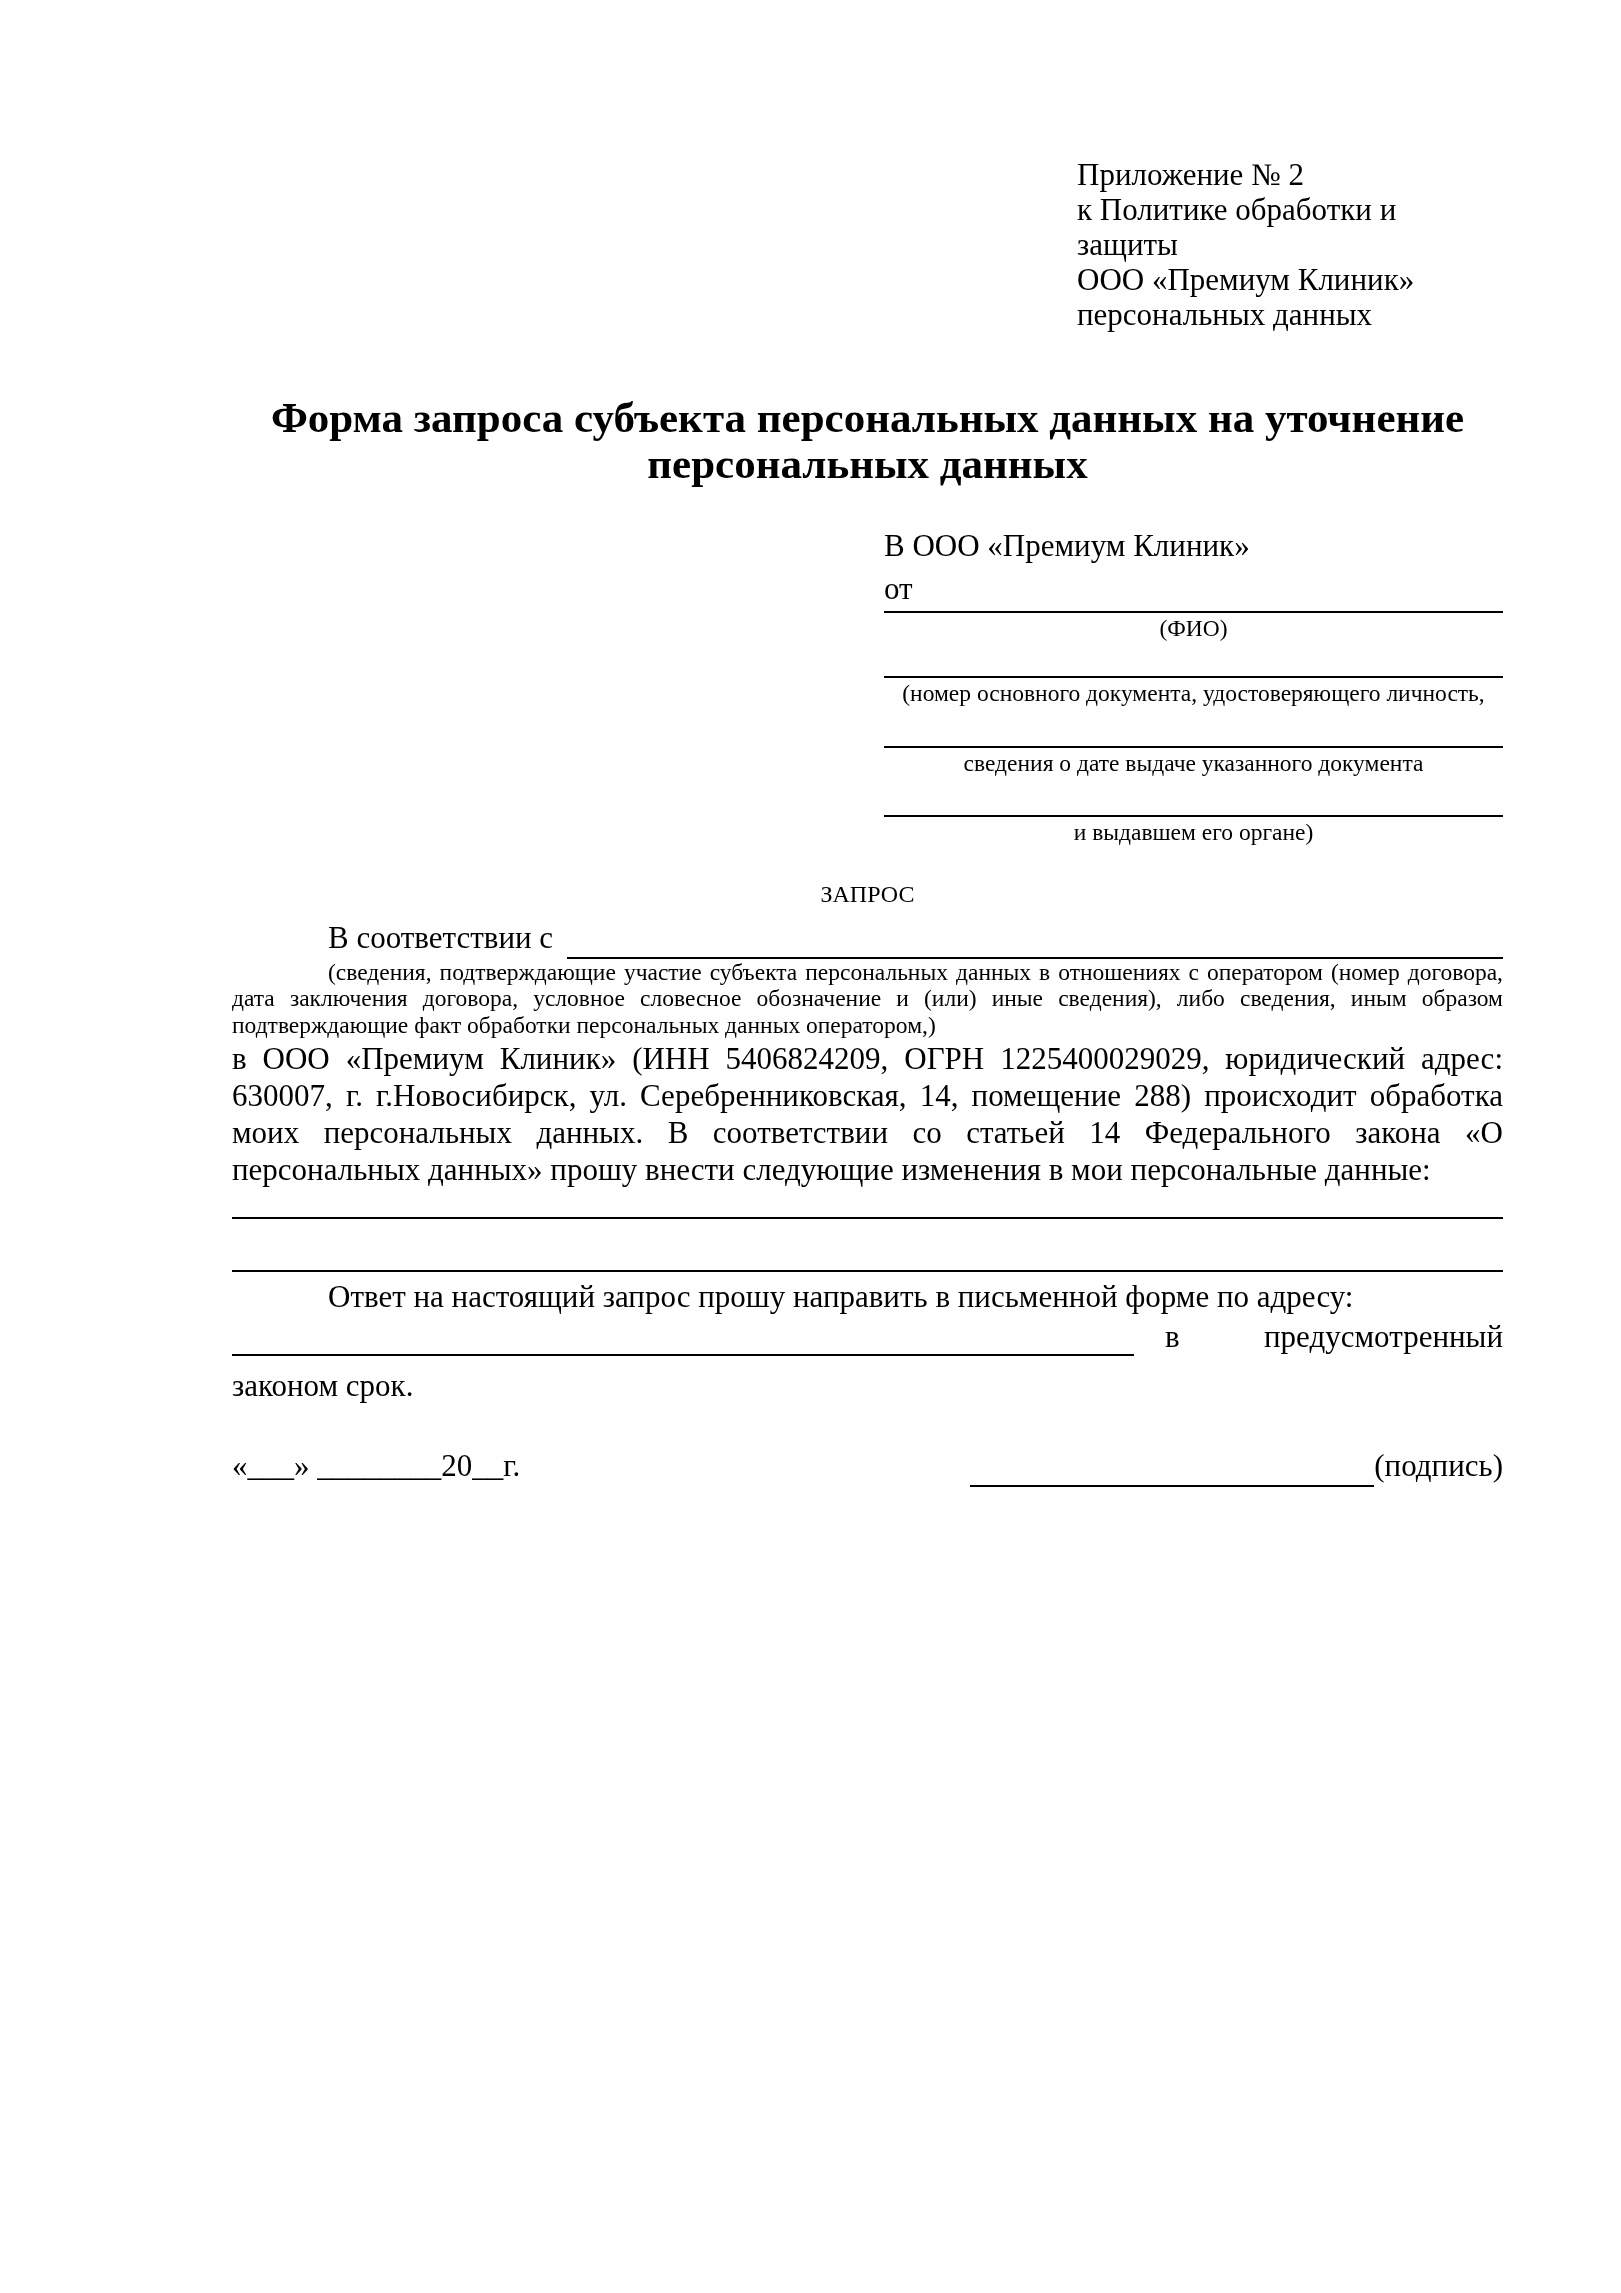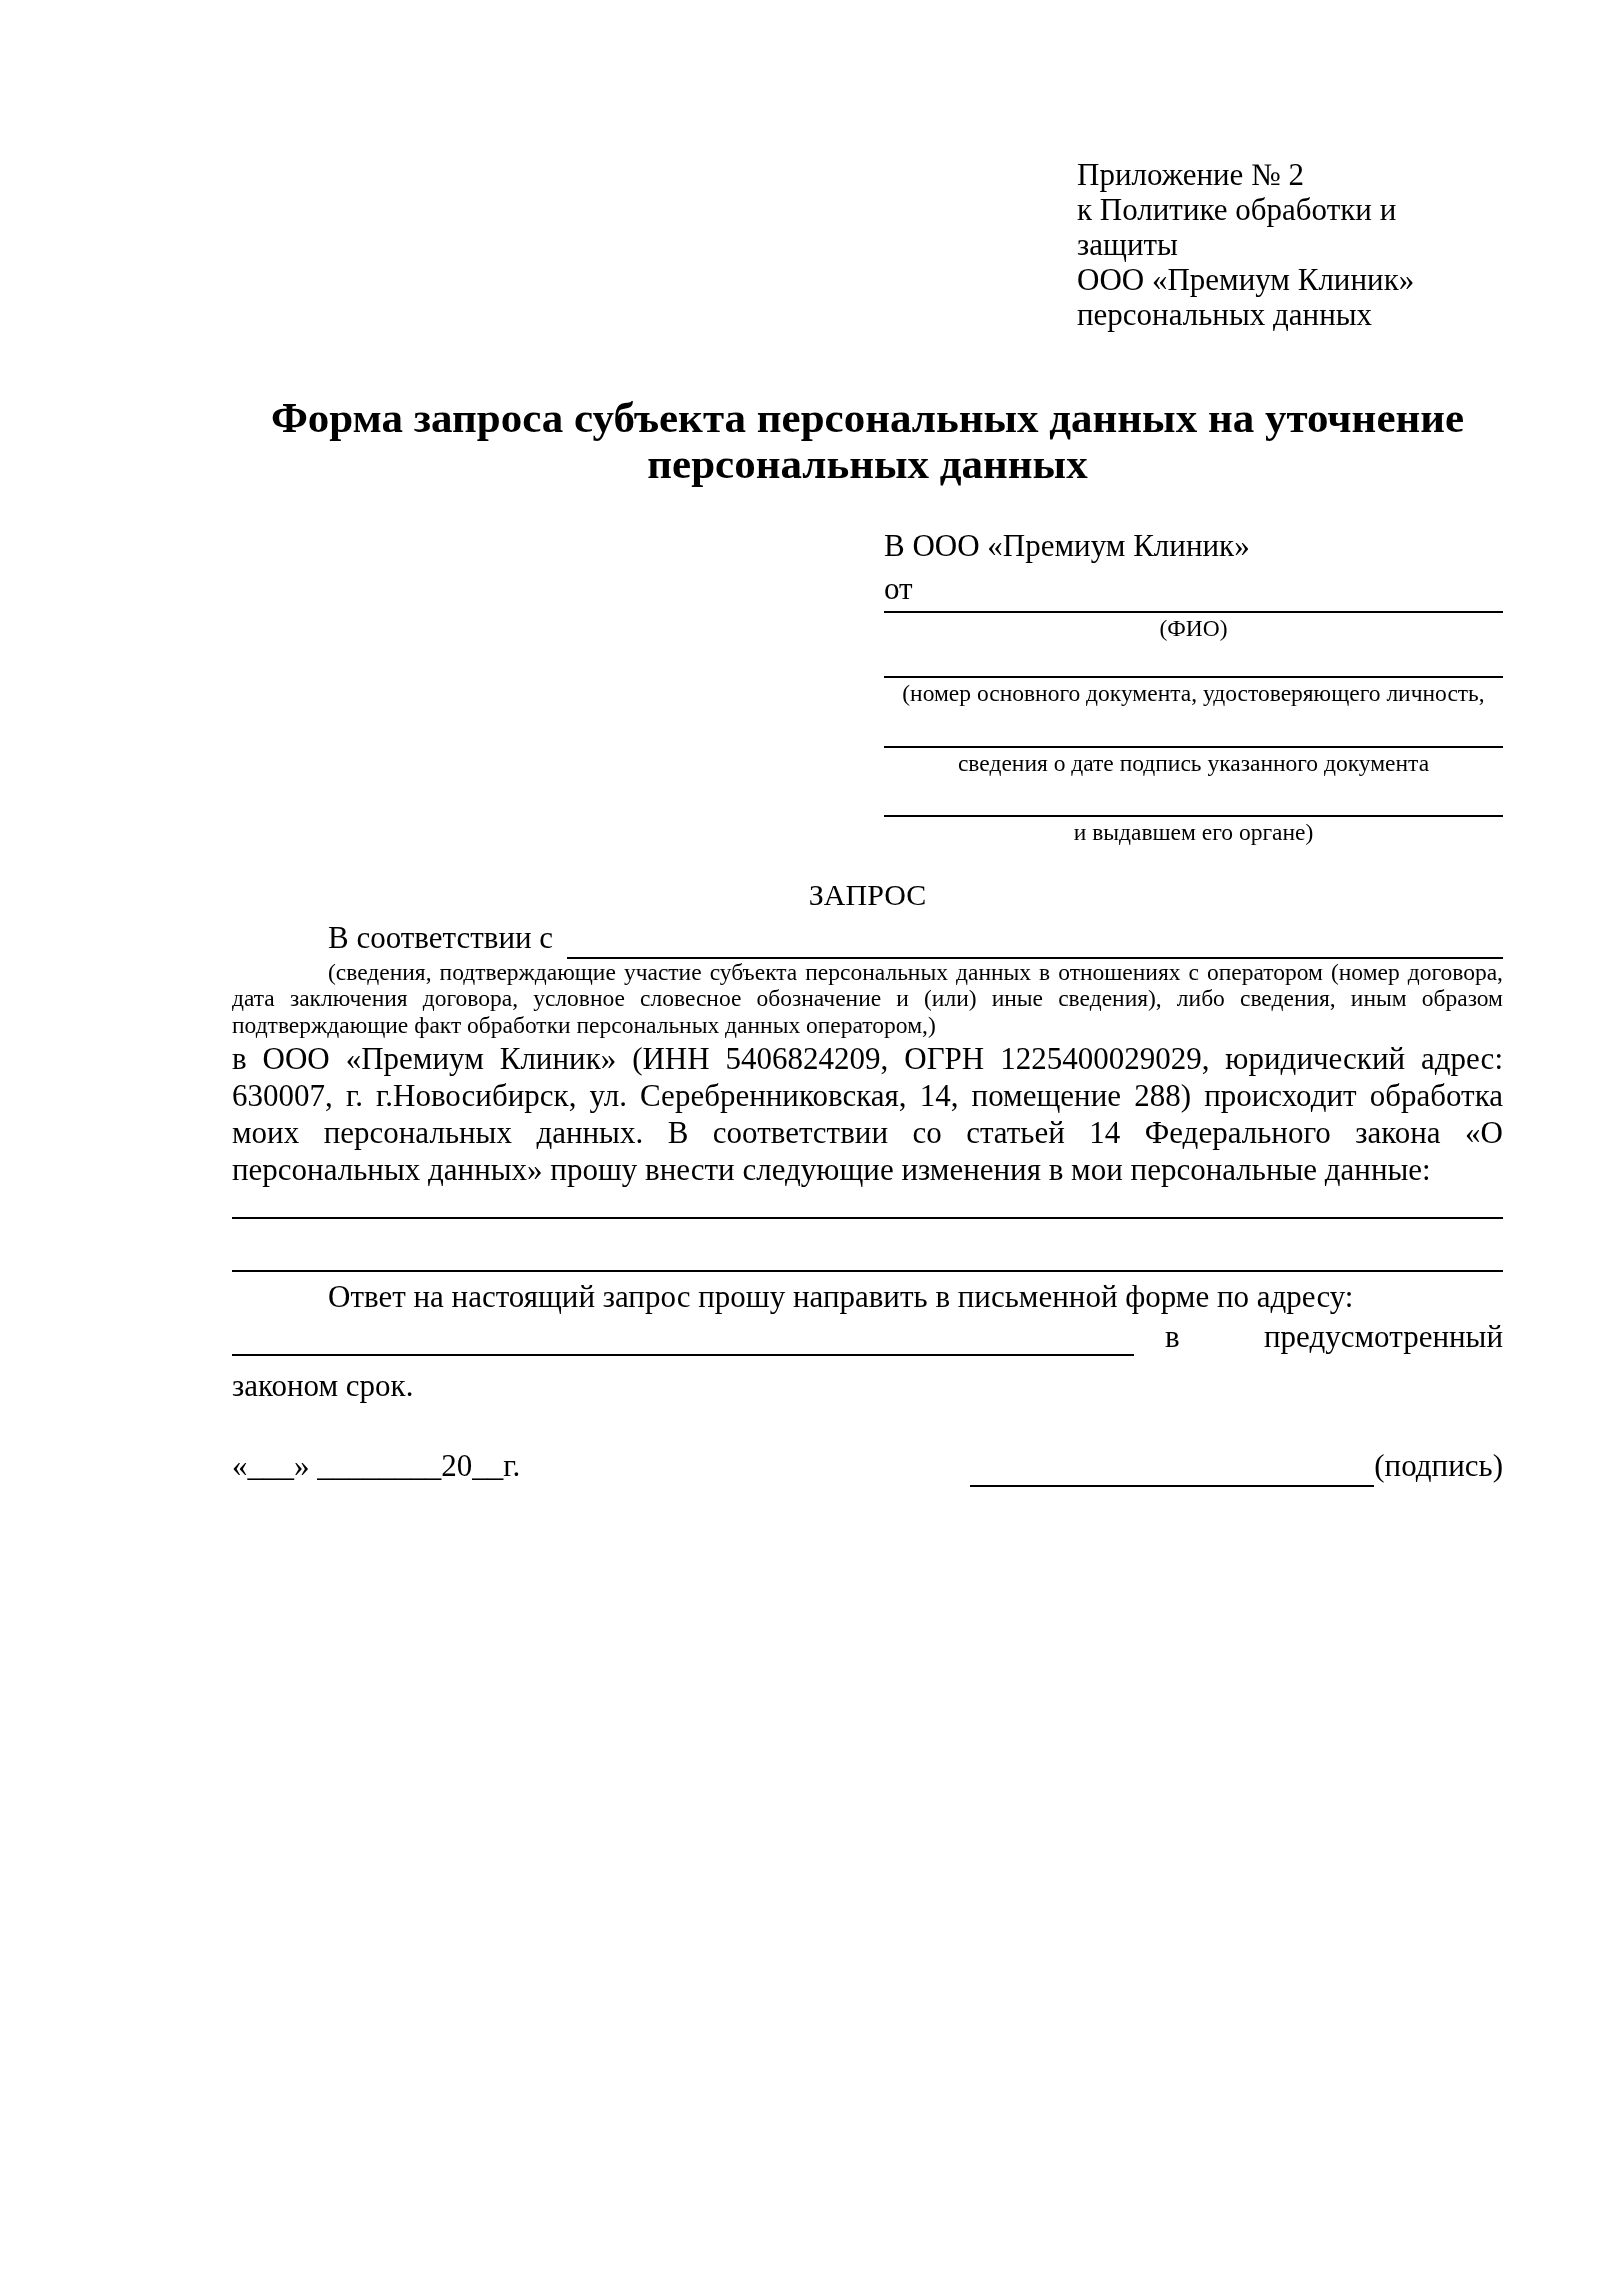--- a/index.html
+++ b/index.html
@@ -112,7 +112,7 @@
       <div class="caption">(номер основного документа, удостоверяющего личность,</div>
 
       <div class="blank-line fill40"></div>
-      <div class="caption">сведения о дате подпись указанного документа</div>
+      <div class="caption">сведения о дате выдаче указанного документа</div>
 
       <div class="blank-line fill40"></div>
       <div class="caption">и выдавшем его органе)</div>

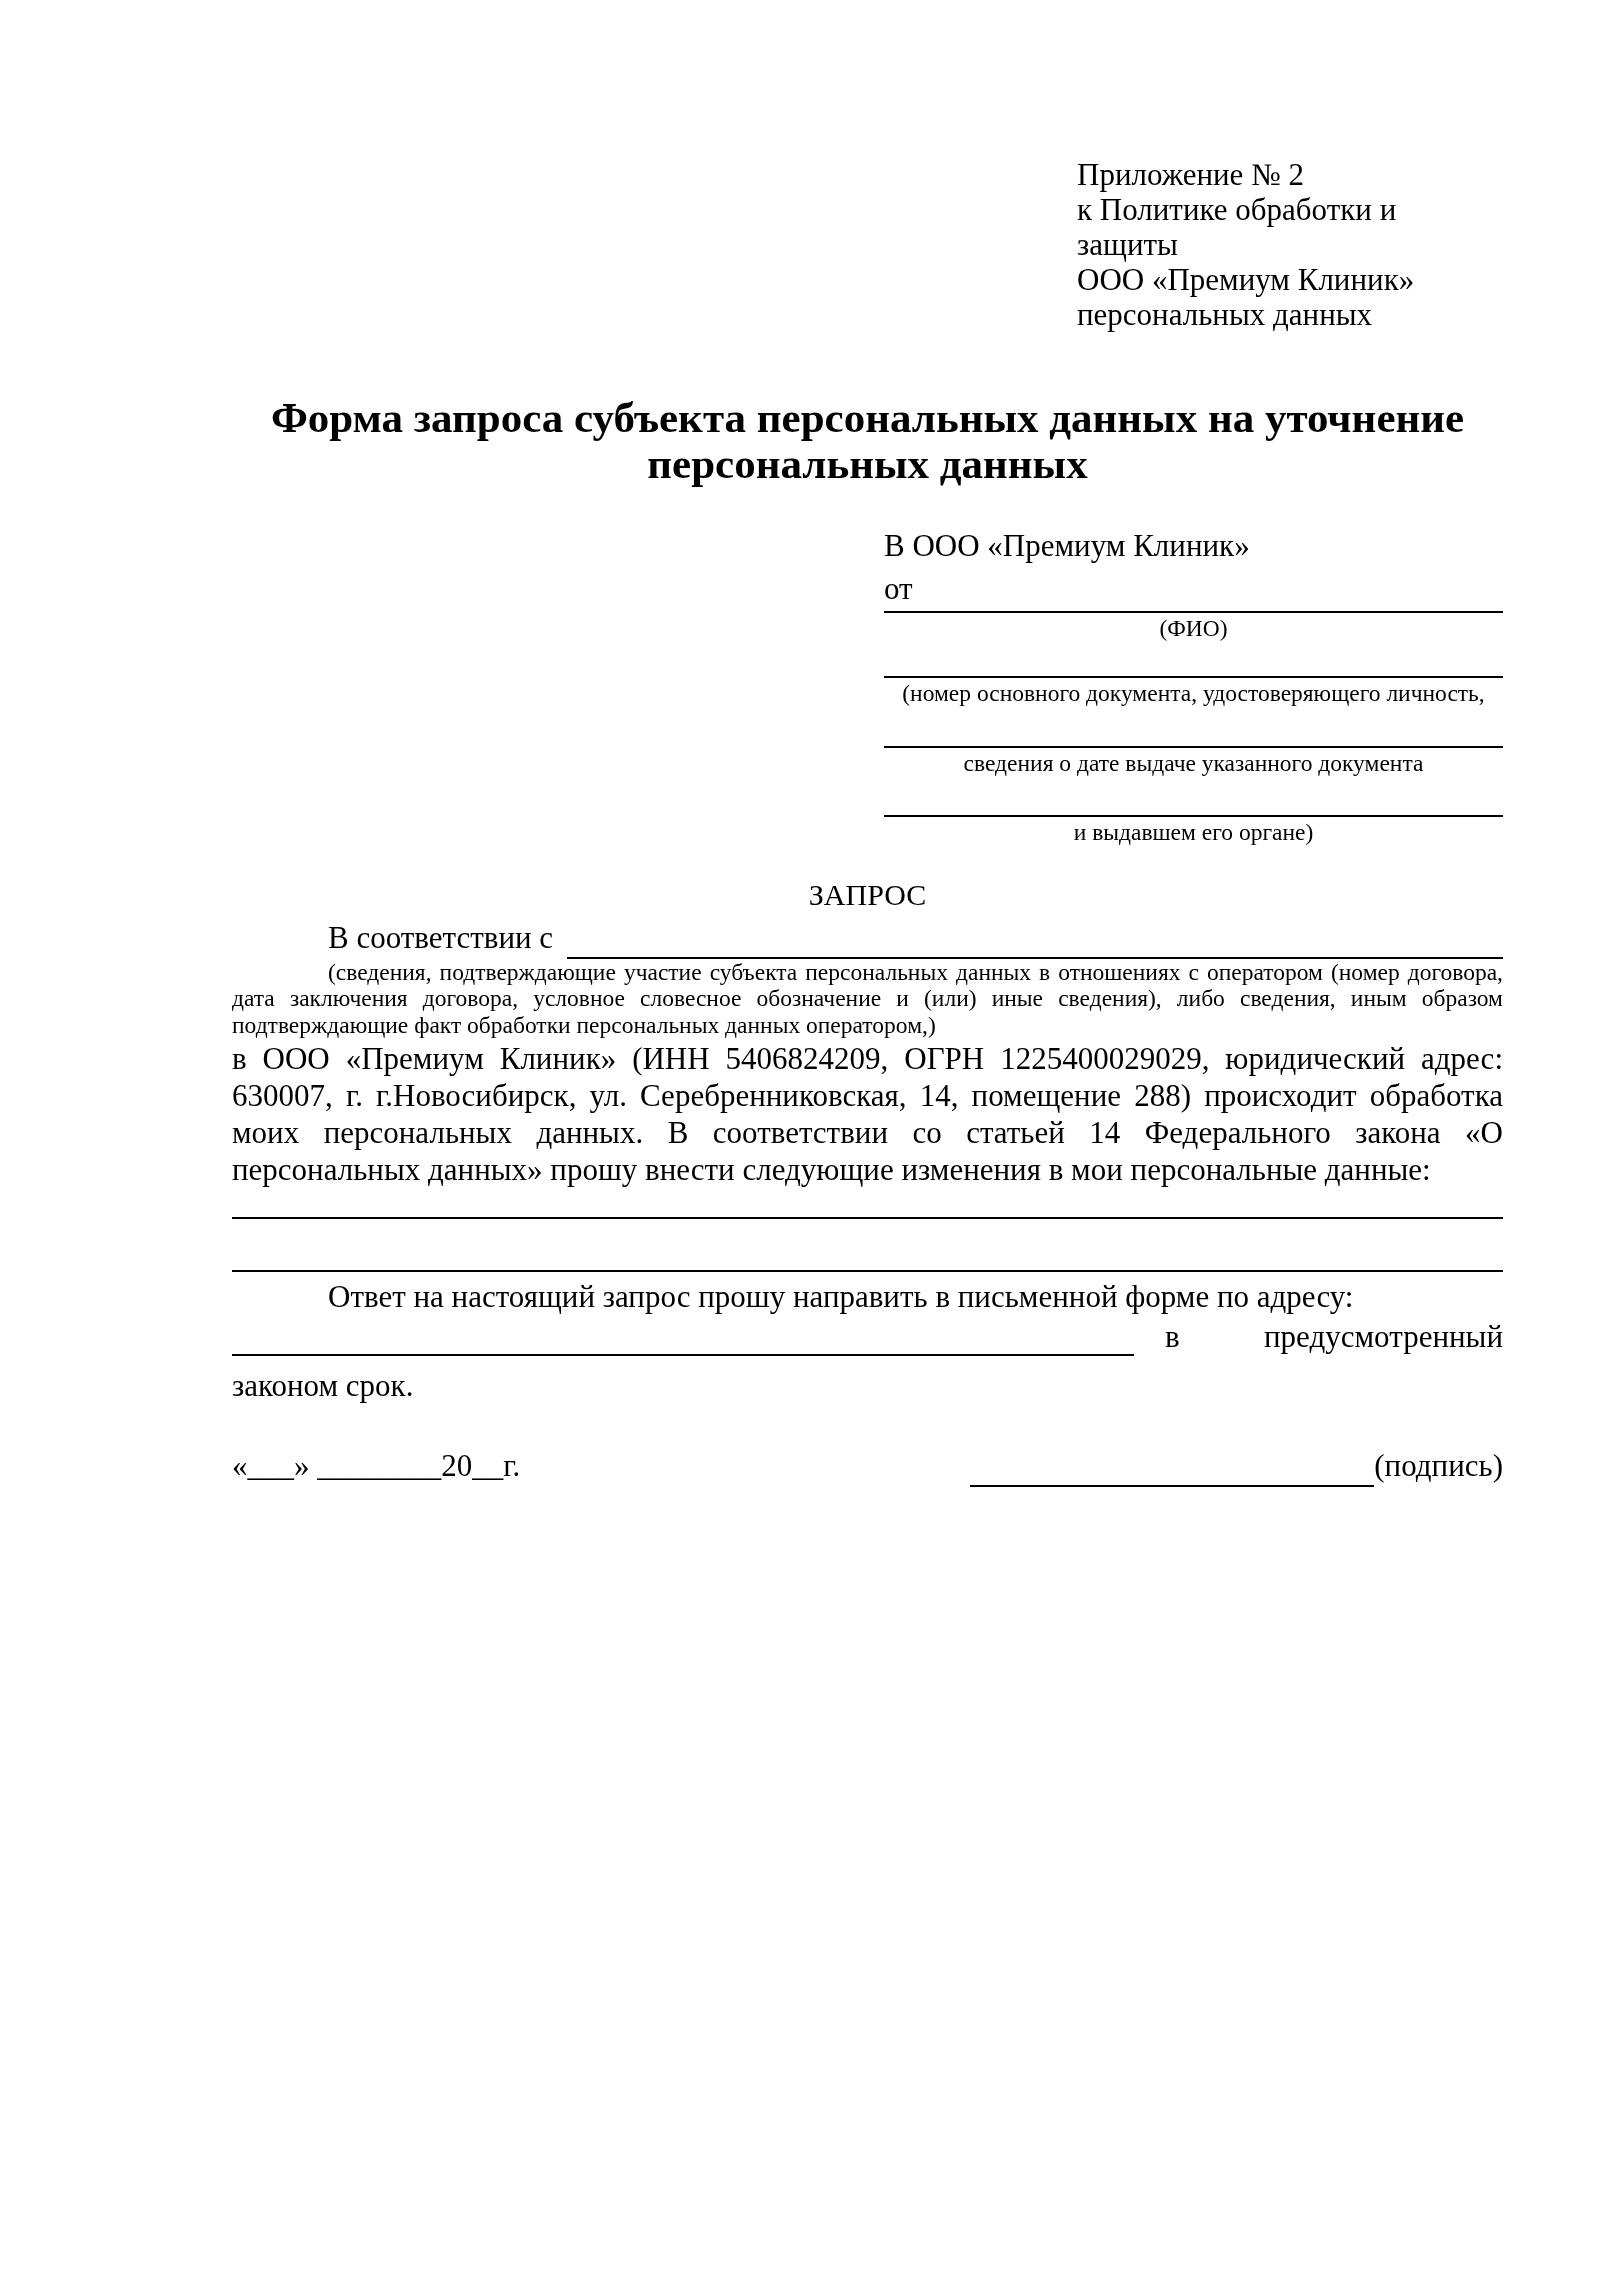--- a/index.html
+++ b/index.html
@@ -51,7 +51,7 @@
   .zapros {
     margin-top: 27.4px;
     text-align: center;
-    font-size: 30px;
+    font-size: 24px;
     line-height: 43px;
   }
 

